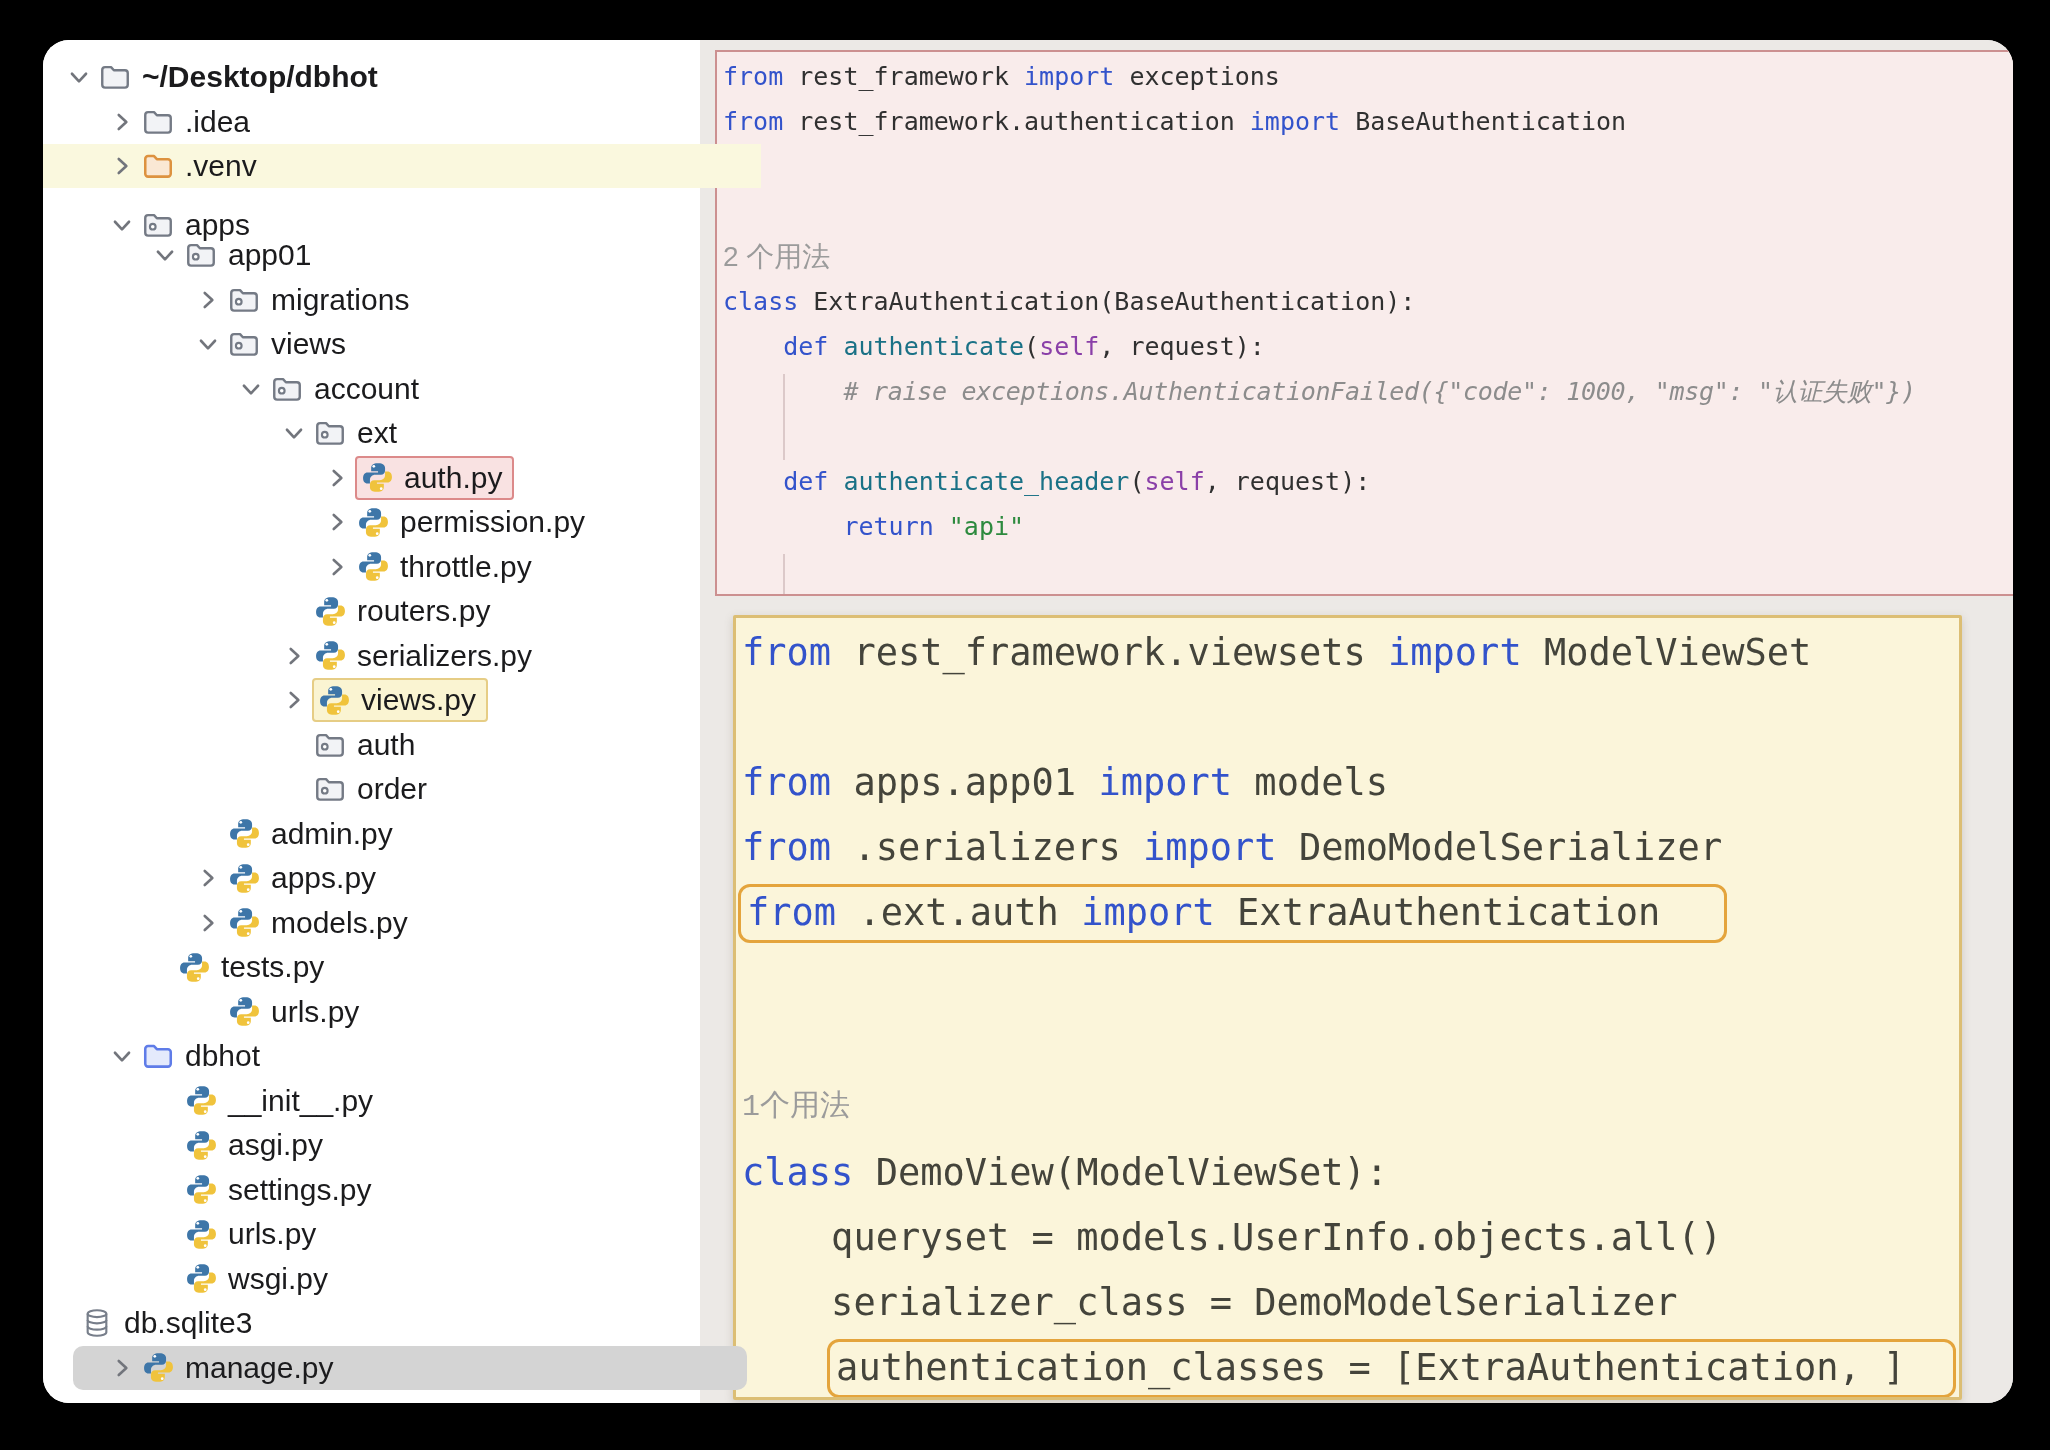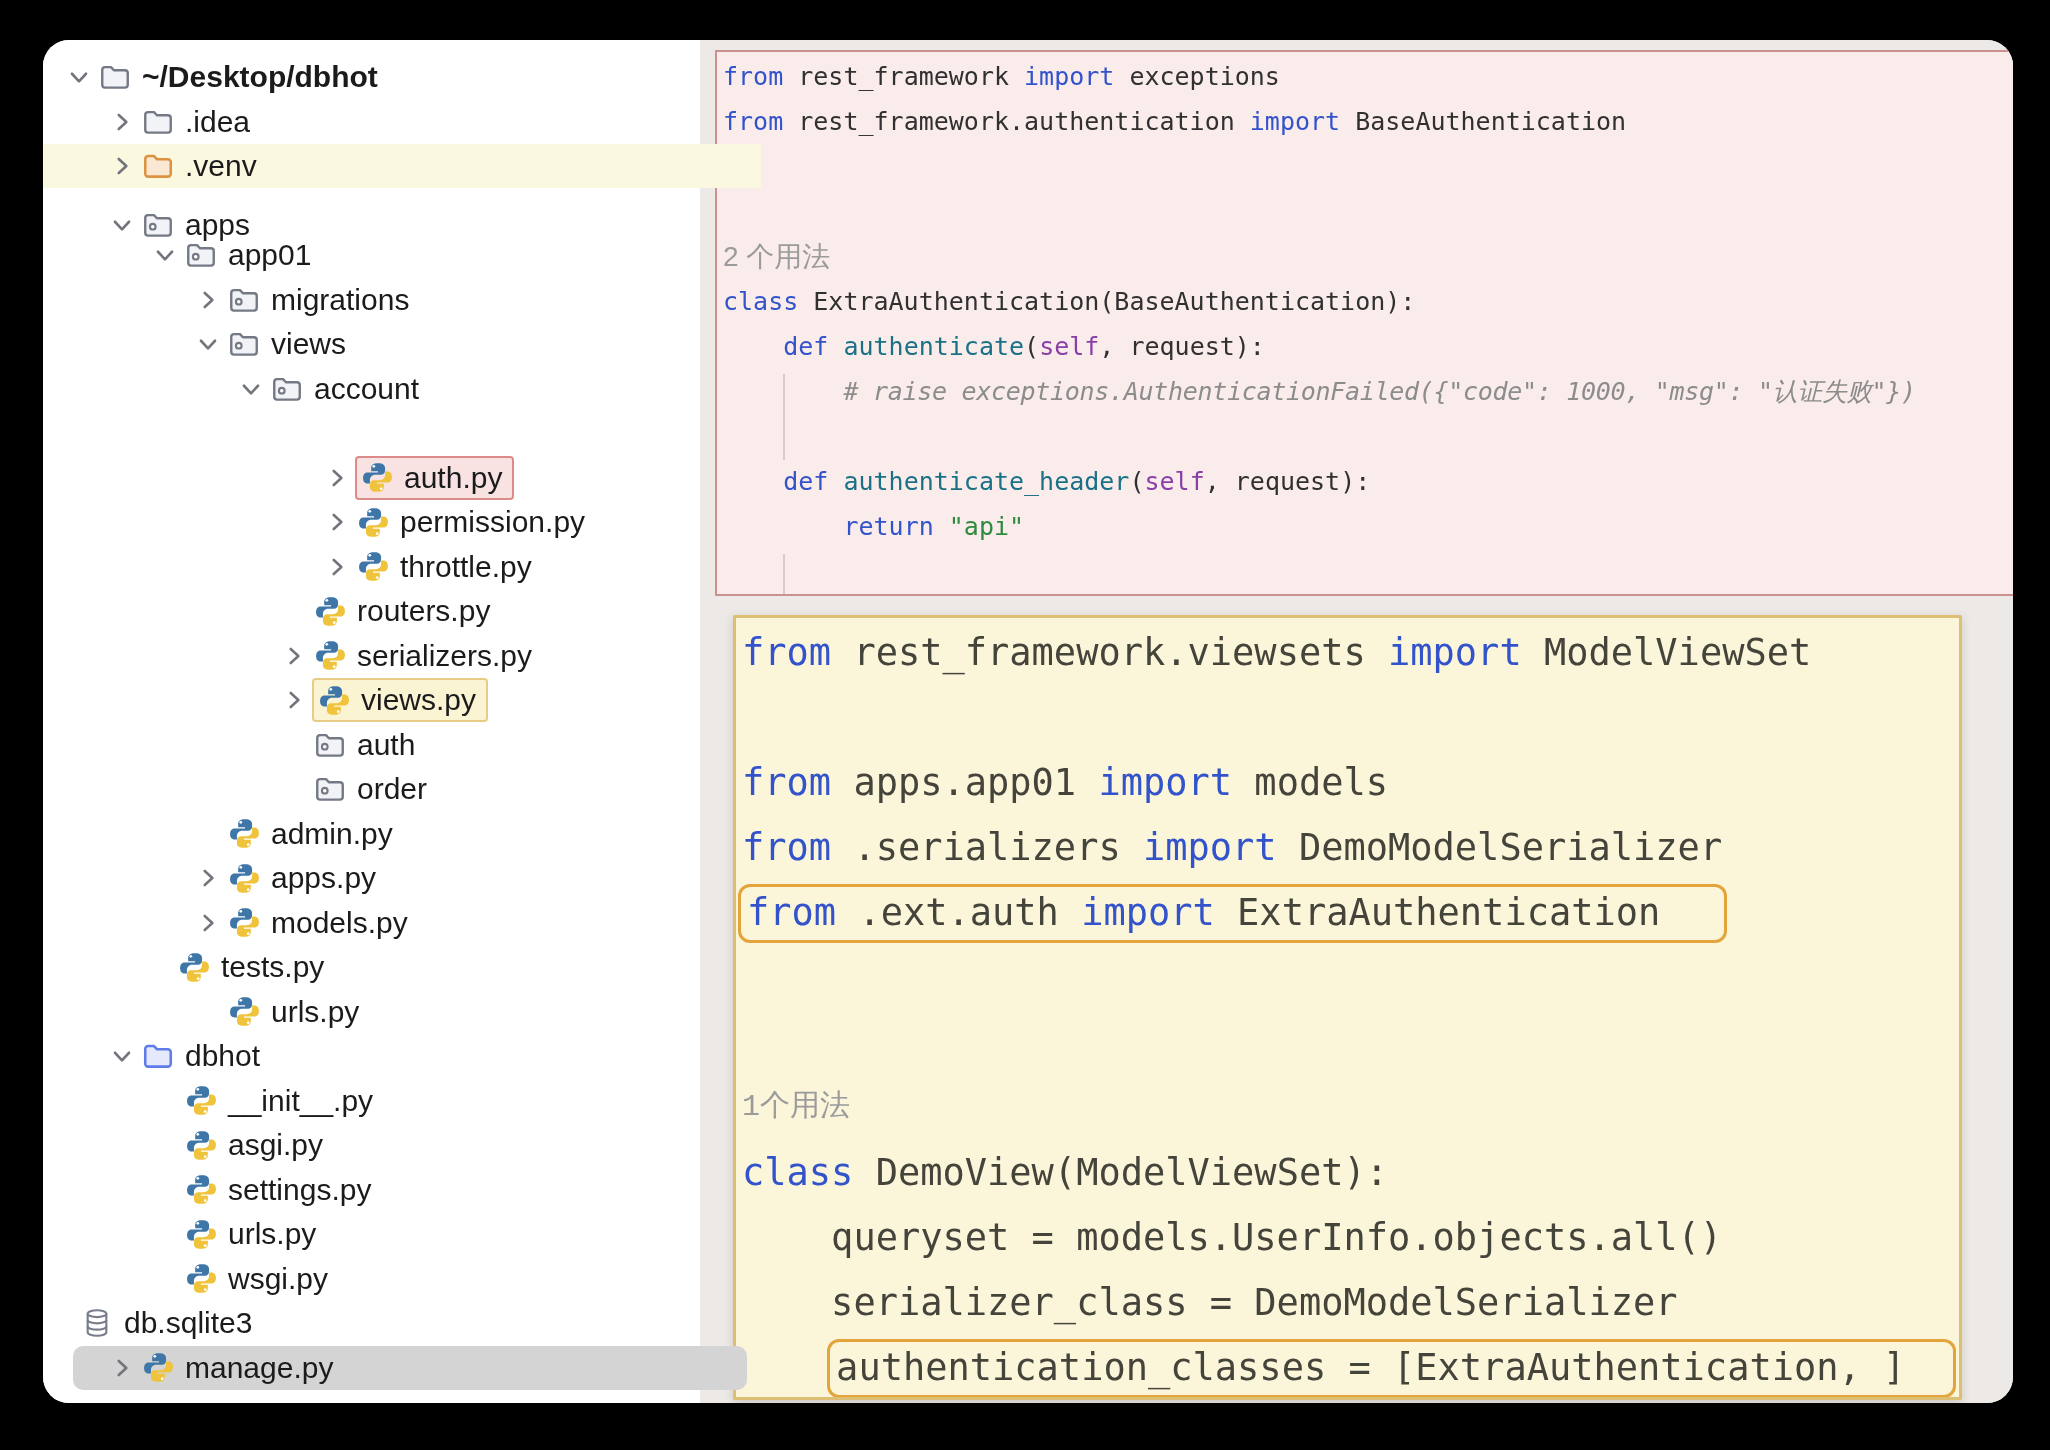--- a/index.html
+++ b/index.html
@@ -158,6 +158,20 @@
         </span>
         <span class="tlabel">account</span>
       </div>
+      <div class="trow" style="top: 371px; padding-left: 233px;">
+        <span class="chev" style="position: relative;">
+          <svg width="26" height="26" viewBox="0 0 24 24" fill="none" stroke="#72757C" stroke-width="2.4" stroke-linecap="round" stroke-linejoin="round">
+            <path d="M5.5 9l6.5 7 6.5-7"></path>
+          </svg>
+        </span>
+        <span class="ticon" style="position: relative;">
+          <svg width="34" height="34" viewBox="0 0 24 24">
+            <path d="M3 7c0-1.1.9-2 2-2h4.2l2 2.2H19c1.1 0 2 .9 2 2V17.5c0 1.1-.9 2-2 2H5c-1.1 0-2-.9-2-2z" fill="#F2F3F6" stroke="#747A85" stroke-width="1.7" stroke-linejoin="round"></path>
+            <circle cx="8.3" cy="13.2" r="2" fill="#fff" stroke="#747A85" stroke-width="1.5"></circle>
+          </svg>
+        </span>
+        <span class="tlabel">ext</span>
+      </div>
       <div class="trow" style="top: 415.5px; padding-left: 276px;">
         <span class="chev" style="position: relative;">
           <svg width="26" height="26" viewBox="0 0 24 24" fill="none" stroke="#72757C" stroke-width="2.4" stroke-linecap="round" stroke-linejoin="round">

